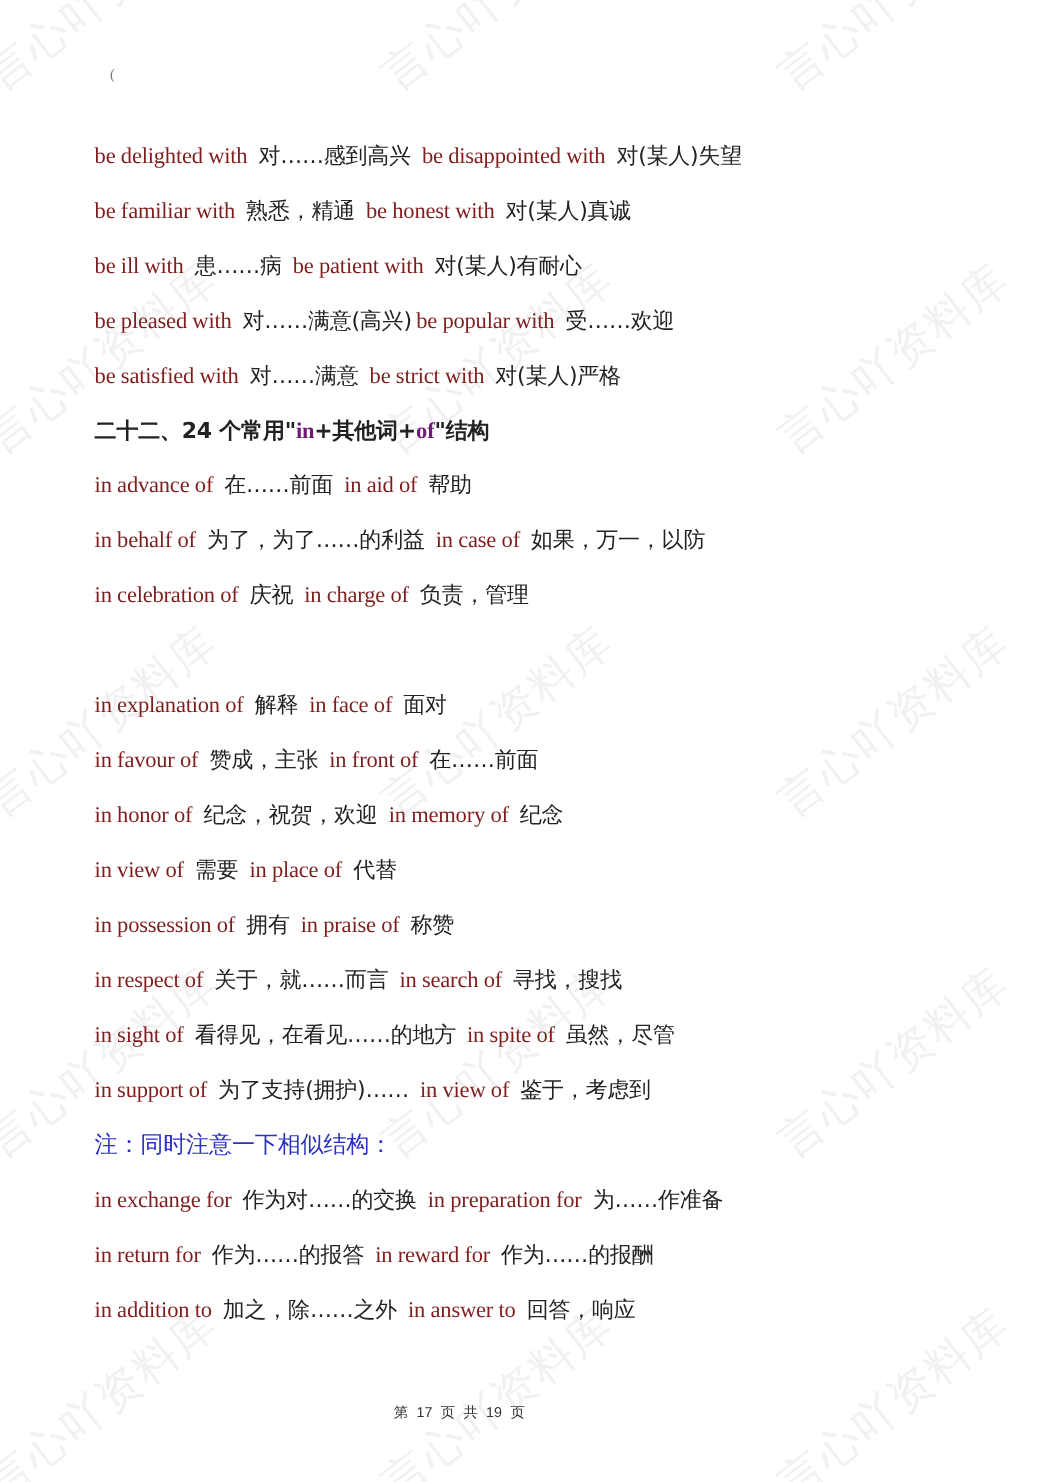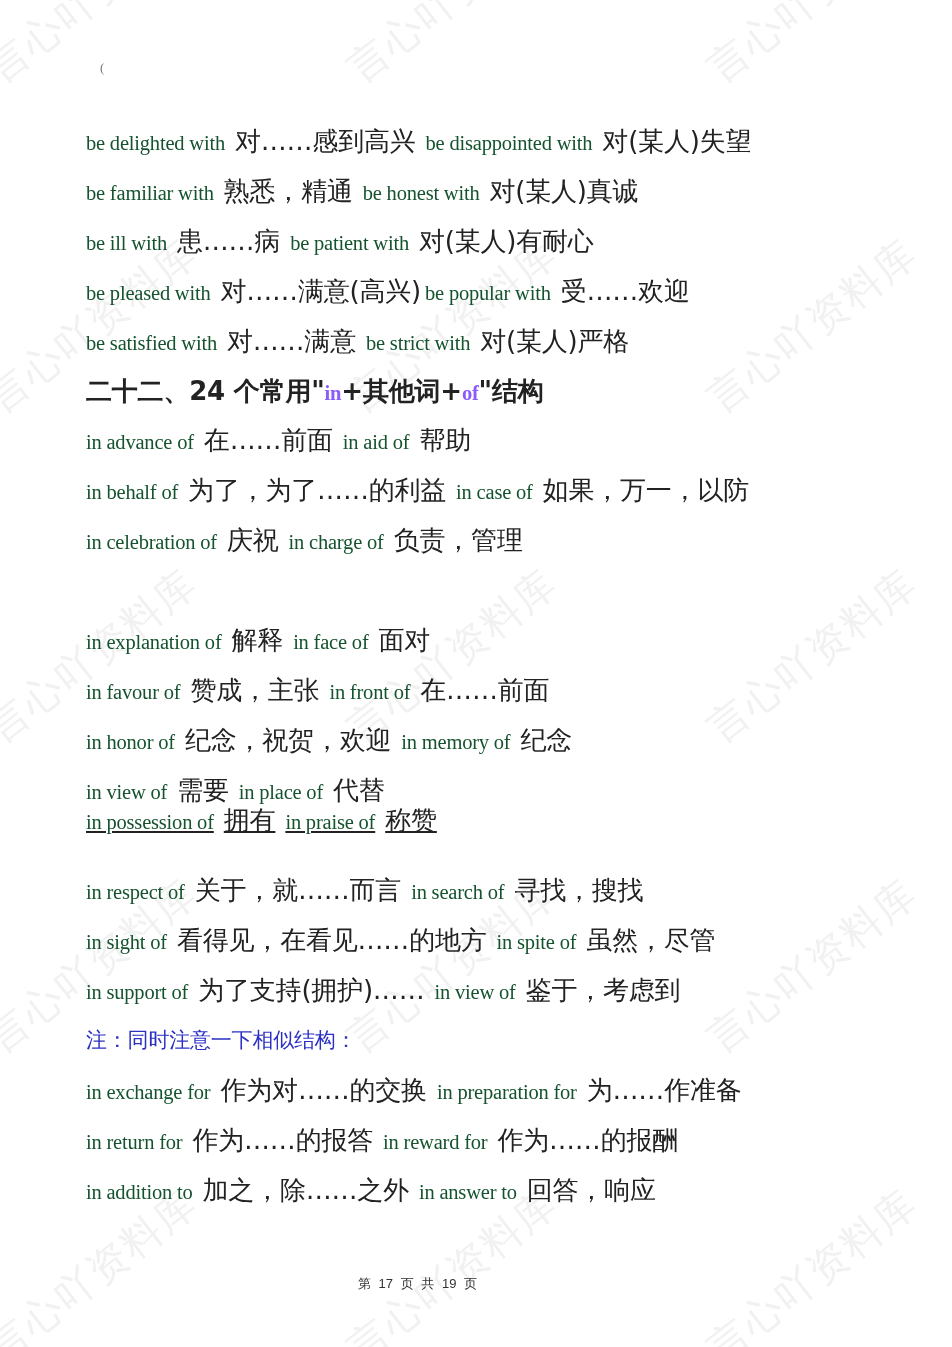--- a/index.html
+++ b/index.html
@@ -13,7 +13,7 @@
   .mark { position: absolute; left: 100px; top: 60px; font-size: 13px; color: #777; }
   .line { position: absolute; left: 86px; font-size: 20.5px; line-height: 26px;
           white-space: nowrap; color: #222; letter-spacing: -0.2px; }
-  .en { color: #14532d; }
+  .en { color: #7f1d1d; }
   .zh { color: #222; font-family: "DejaVu Sans", sans-serif; font-size: 26px; }
   .gap { display: inline-block; width: 10px; }
   .heading { font-weight: bold; color: #111; }

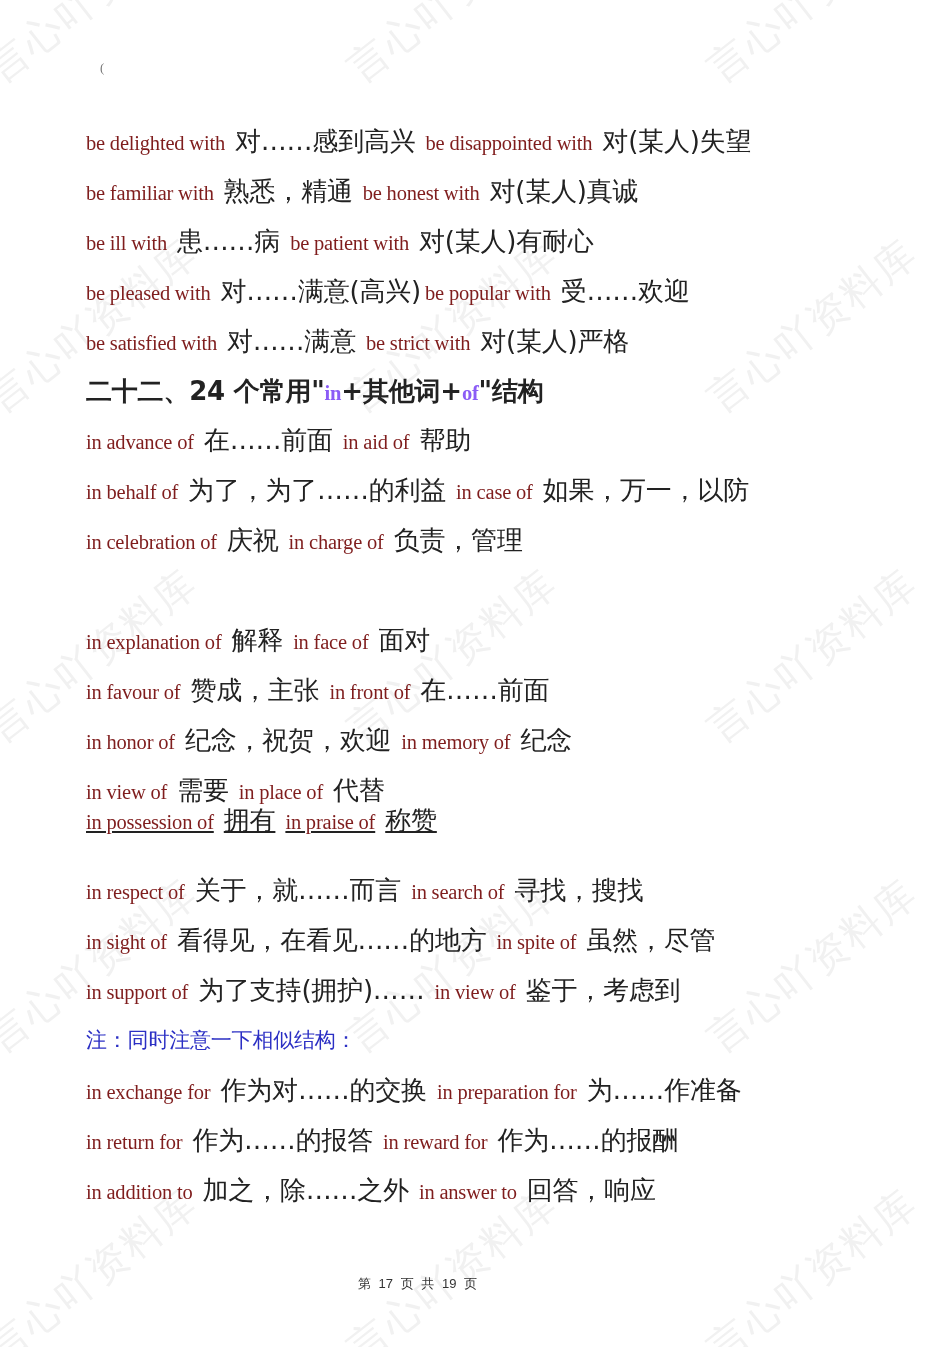--- a/index.html
+++ b/index.html
@@ -14,7 +14,7 @@
   .line { position: absolute; left: 86px; font-size: 20.5px; line-height: 26px;
           white-space: nowrap; color: #222; letter-spacing: -0.2px; }
   .en { color: #7f1d1d; }
-  .zh { color: #222; font-family: "DejaVu Sans", sans-serif; font-size: 26px; }
+  .zh { color: #222; font-family: "DejaVu Sans", sans-serif; font-size: 20px; }
   .gap { display: inline-block; width: 10px; }
   .heading { font-weight: bold; color: #111; }
   .heading .zh { font-weight: bold; font-family: "DejaVu Sans", sans-serif; }

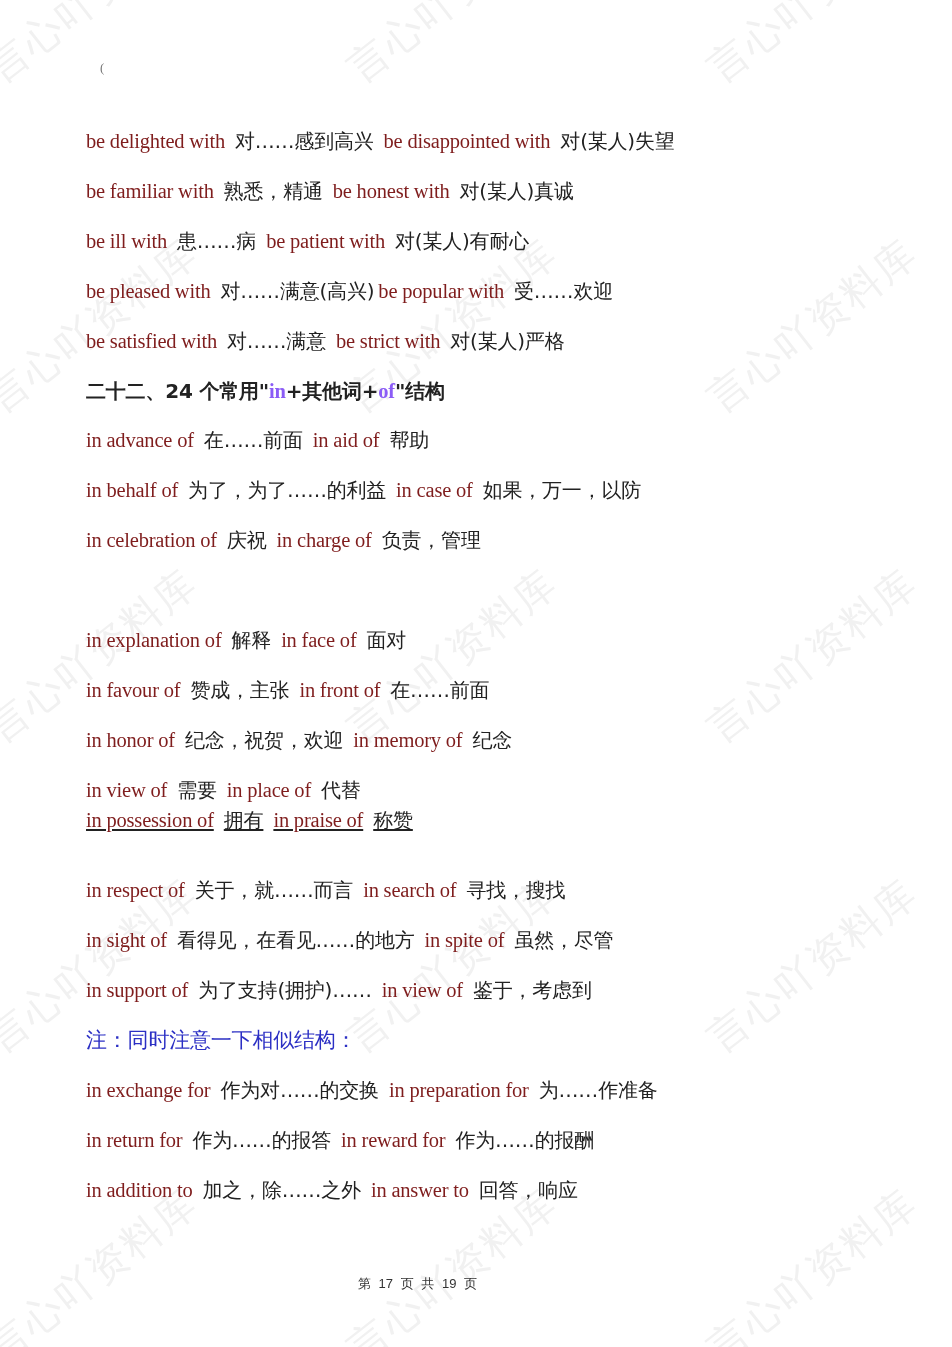--- a/index.html
+++ b/index.html
@@ -18,7 +18,7 @@
   .gap { display: inline-block; width: 10px; }
   .heading { font-weight: bold; color: #111; }
   .heading .zh { font-weight: bold; font-family: "DejaVu Sans", sans-serif; }
-  .heading .red { color: #8b5cf6; }
+  .heading .red { color: #701a75; }
   .note { color: #2b2fc4; font-family: "DejaVu Sans", sans-serif; font-size: 21px; }
   .footer { position: absolute; top: 1275px; left: 0; width: 835px; text-align: center;
             font-family: Liberation Sans, sans-serif; font-size: 13px; color: #333; word-spacing: 4px; }

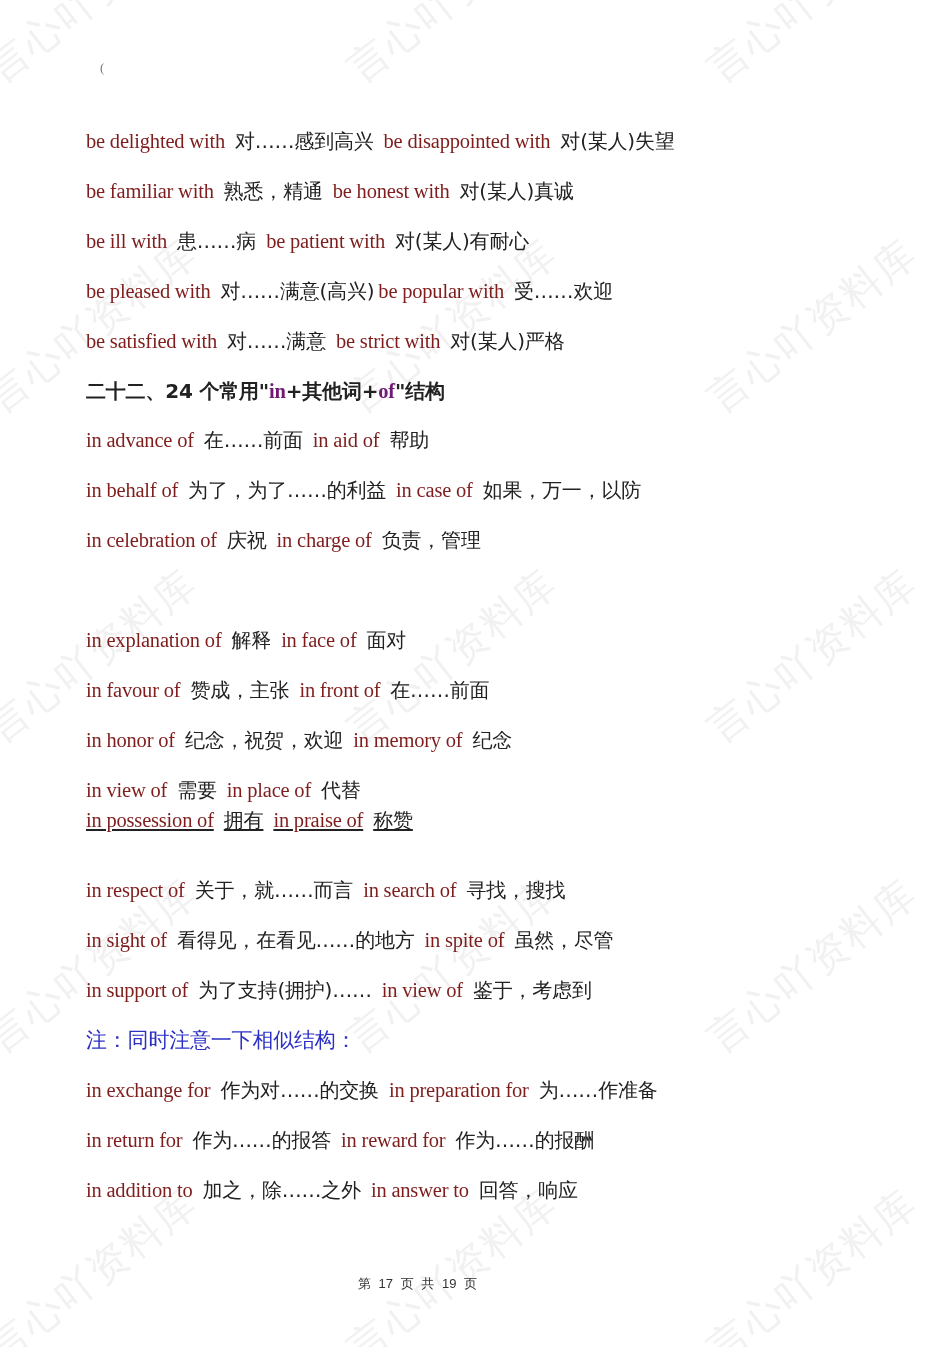--- a/index.html
+++ b/index.html
@@ -88,7 +88,7 @@
   <div class="line" style="top:777px;">
     <span class="en">in view of</span><span class="gap"></span><span class="zh">需要</span><span class="gap"></span><span class="en">in place of</span><span class="gap"></span><span class="zh">代替</span>
   </div>
-  <div class="line" style="top:807px;text-decoration:underline;">
+  <div class="line" style="top:827px;">
     <span class="en">in possession of</span><span class="gap"></span><span class="zh">拥有</span><span class="gap"></span><span class="en">in praise of</span><span class="gap"></span><span class="zh">称赞</span>
   </div>
   <div class="line" style="top:877px;">

